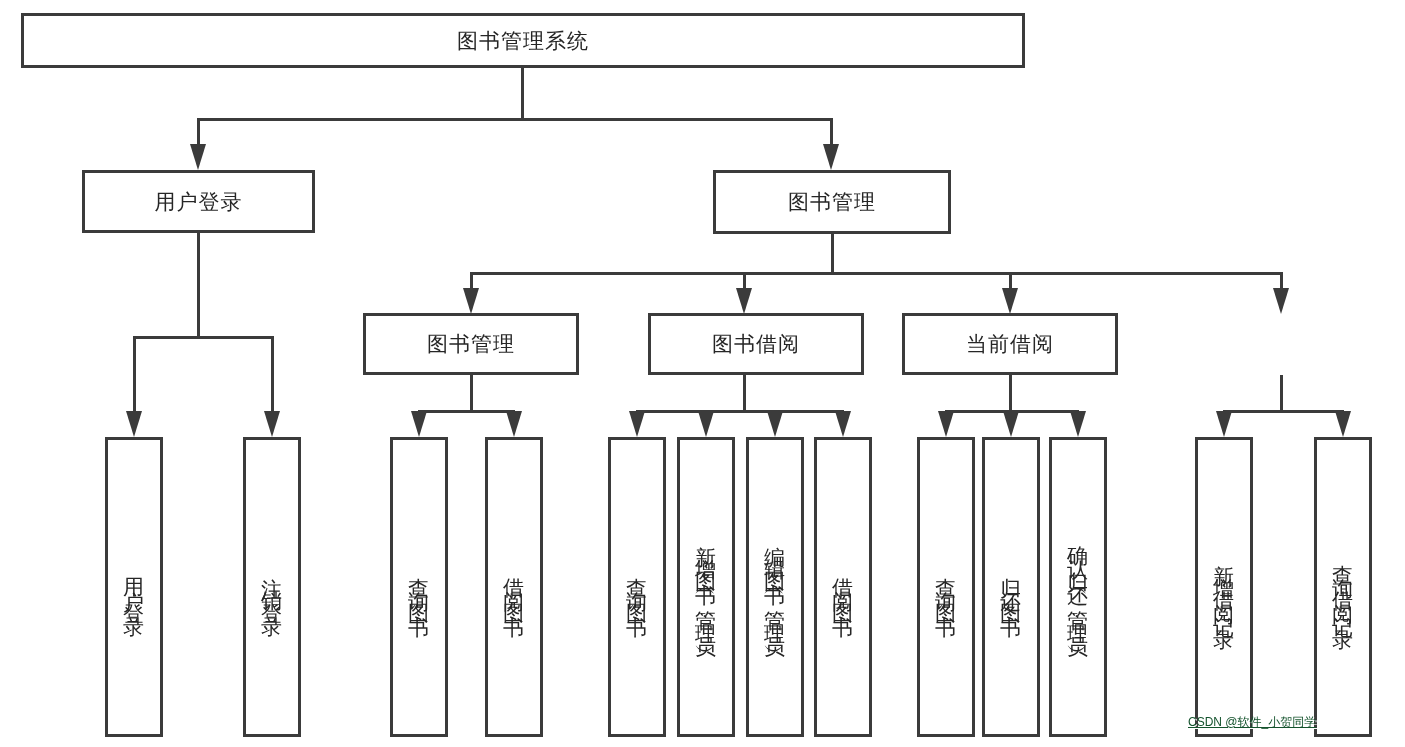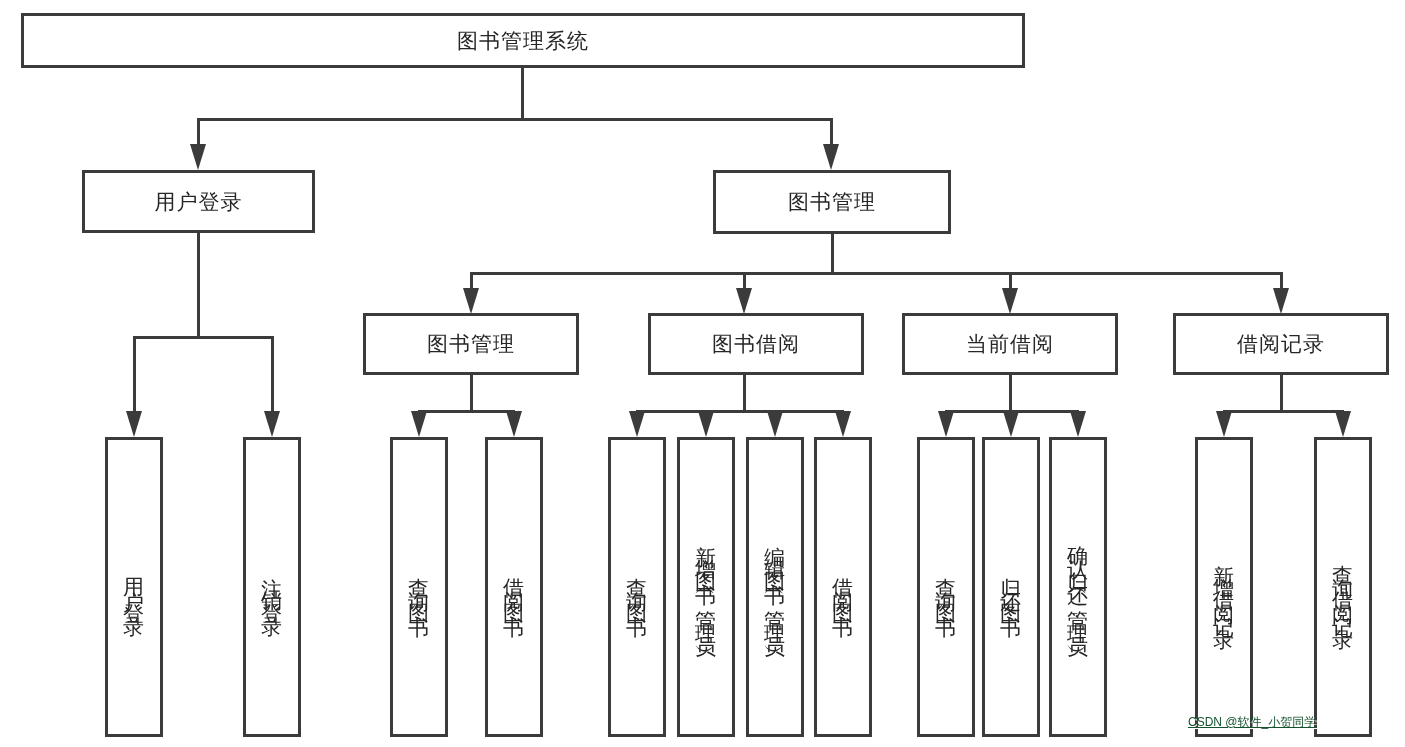--- a/index.html
+++ b/index.html
@@ -97,9 +97,6 @@
   <div class="box" style="left:902px;top:313px;width:216px;height:62px;">
     <span class="hlabel">当前借阅</span>
   </div>
-  <div class="box" style="left:1173px;top:313px;width:216px;height:62px;">
-    <span class="hlabel">借阅记录</span>
-  </div>
 
   <div class="v" style="left:470px;top:375px;height:36px;"></div>
   <div class="h" style="left:418px;top:410px;width:97px;"></div>

